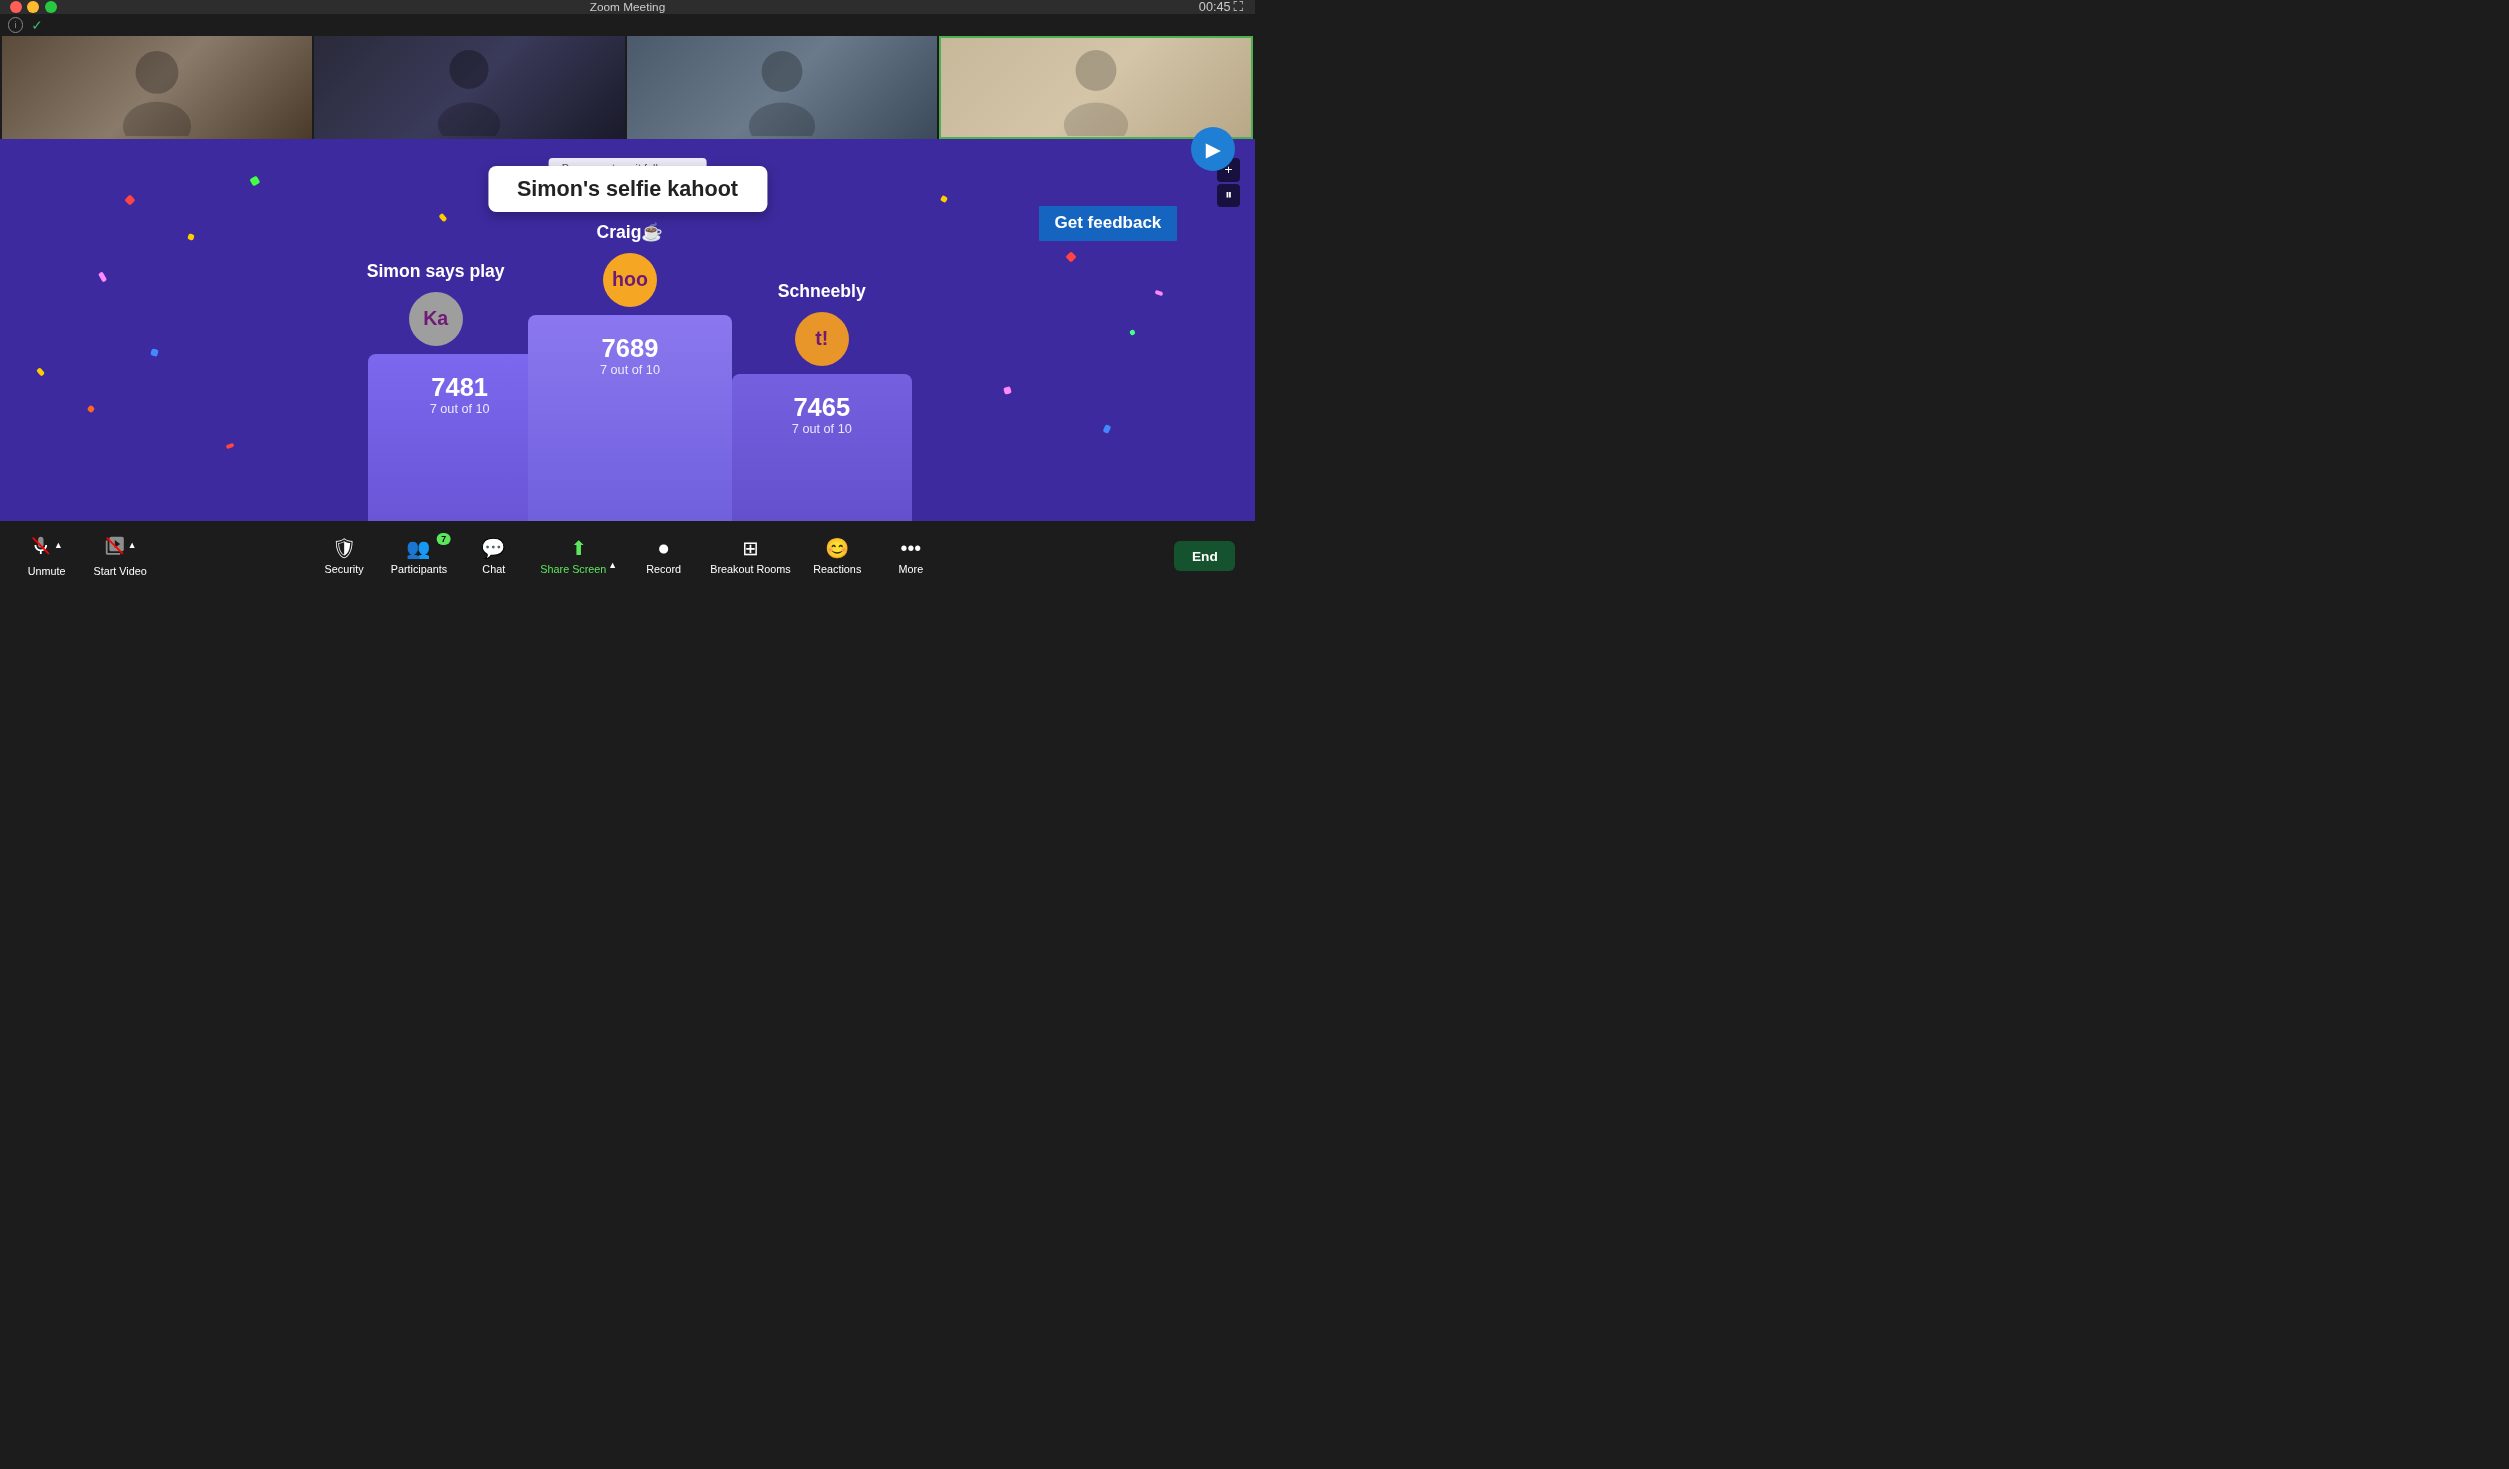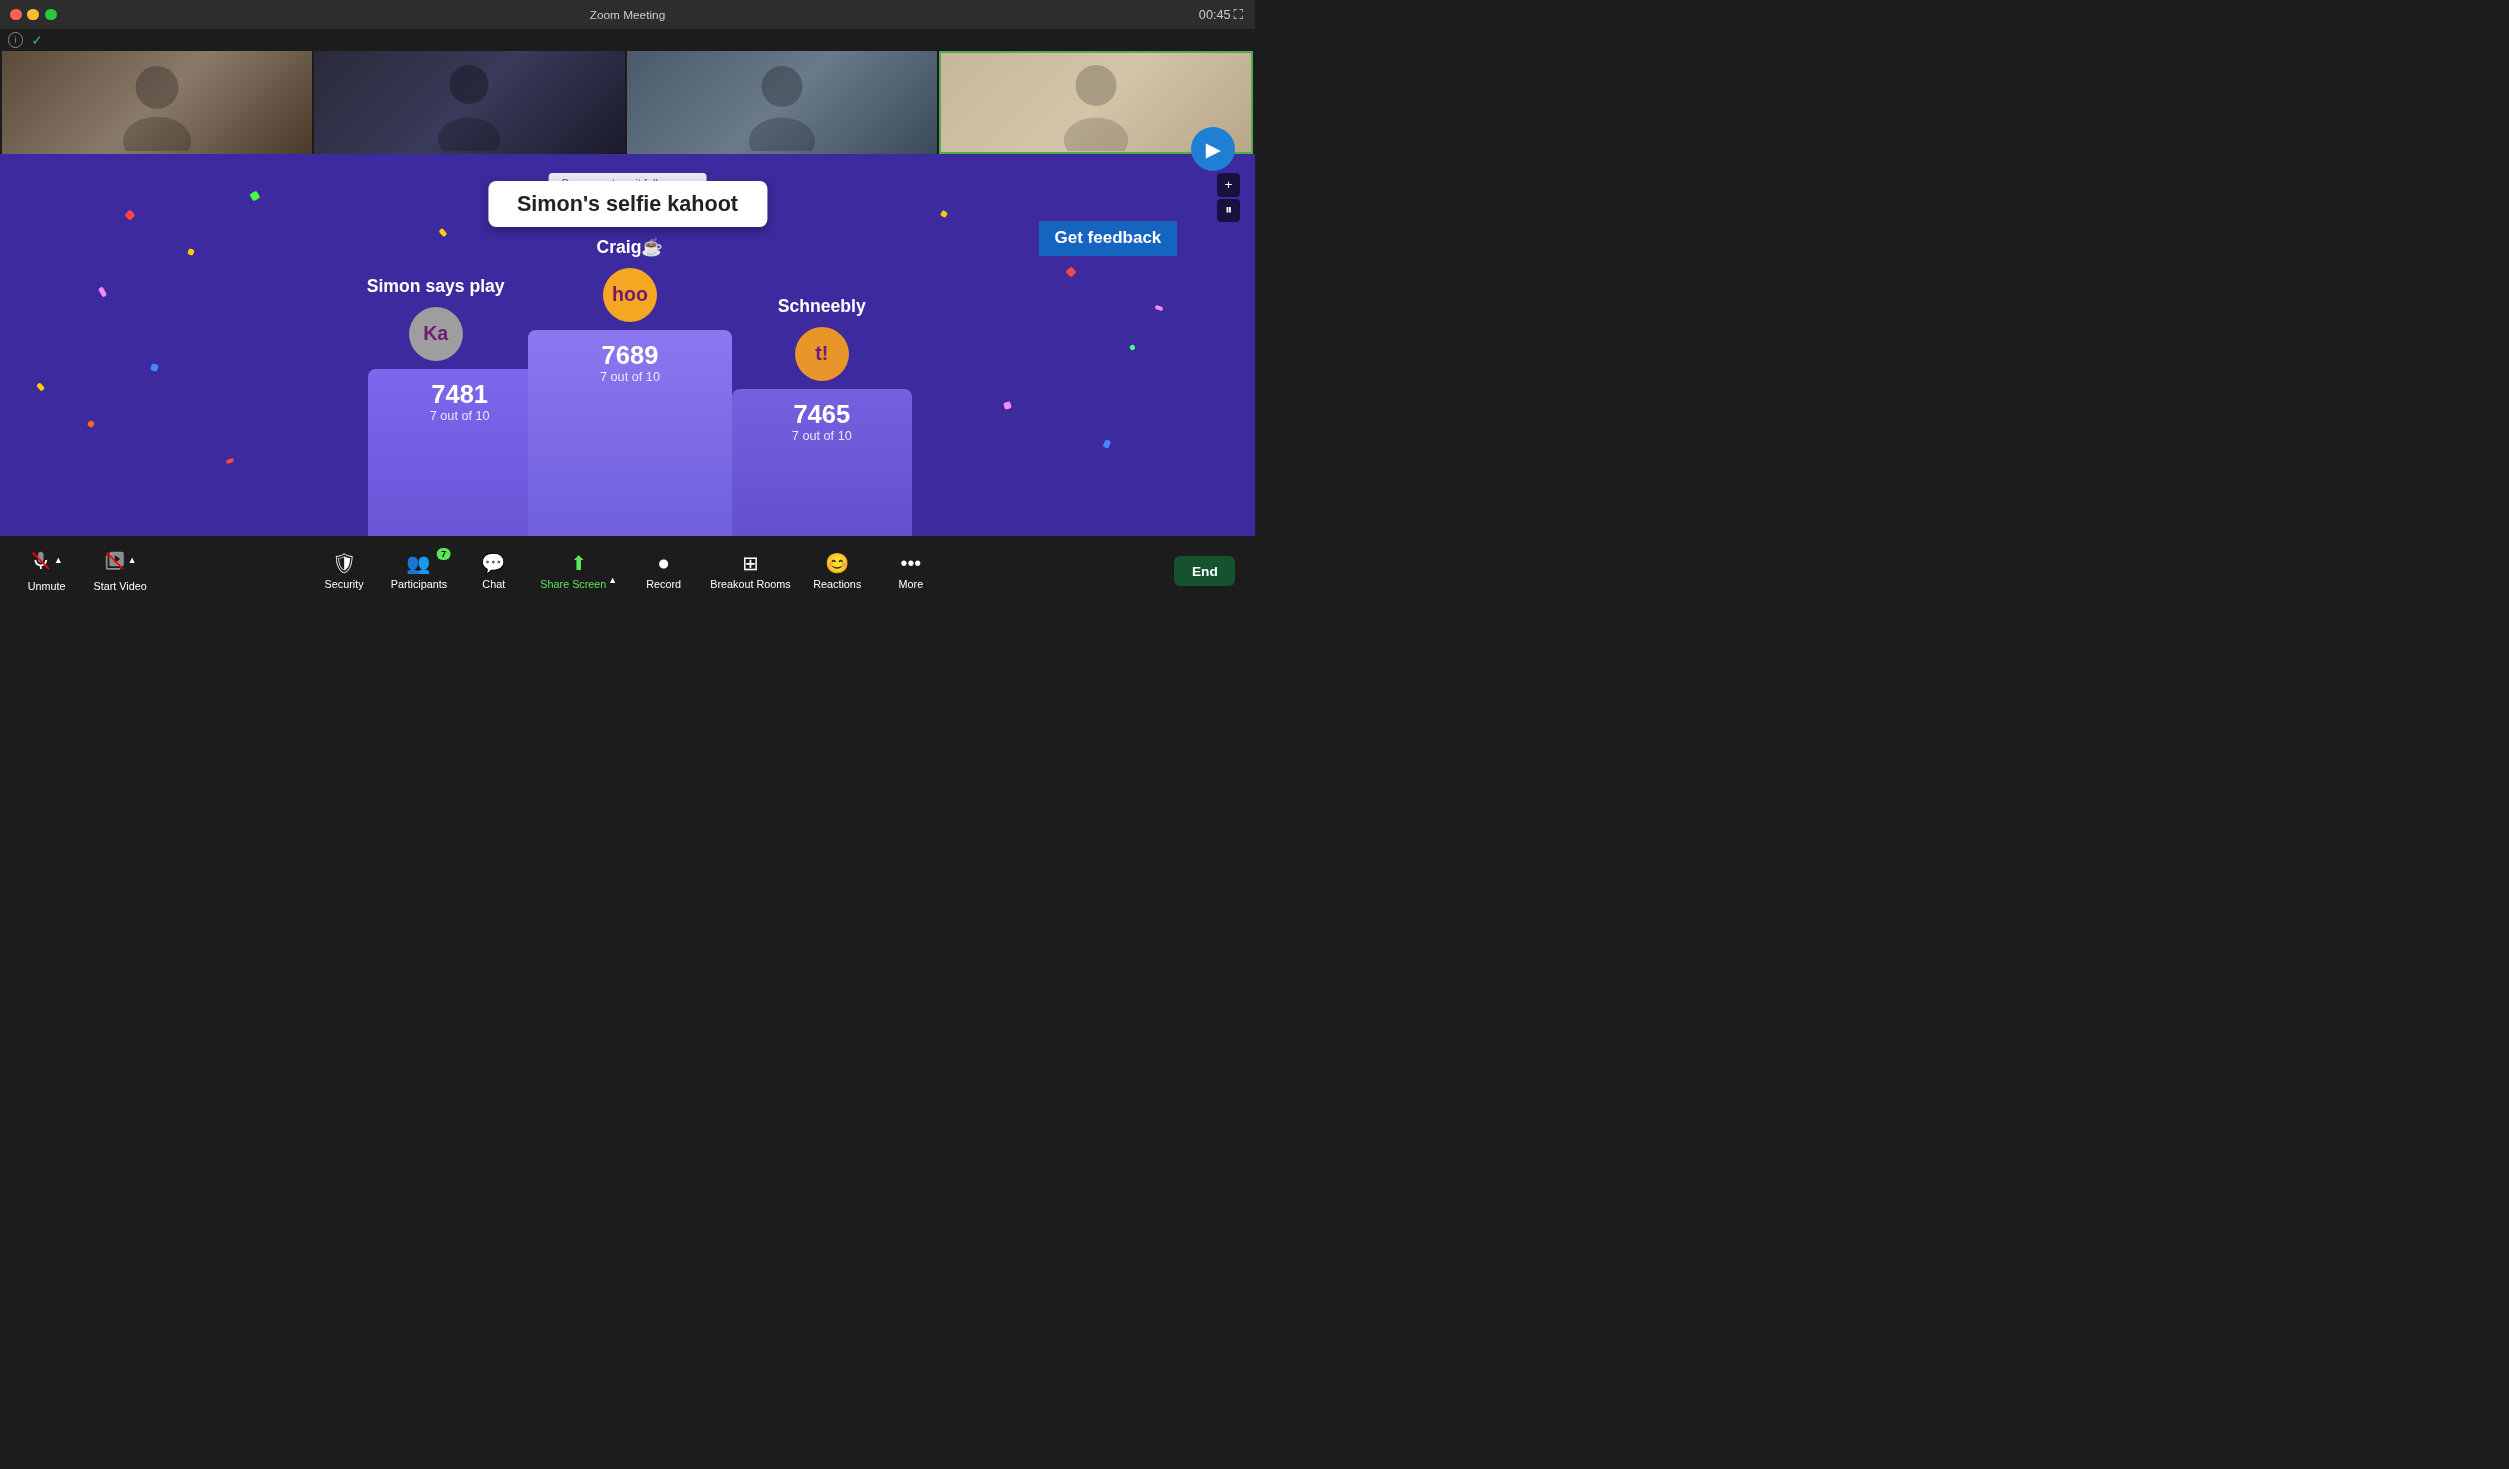--- a/index.html
+++ b/index.html
@@ -14,7 +14,7 @@
 
     
     .titlebar {
-      height: 29px;
+      height: 14px;
       background: #2d2d2d;
       display: flex;
       align-items: center;

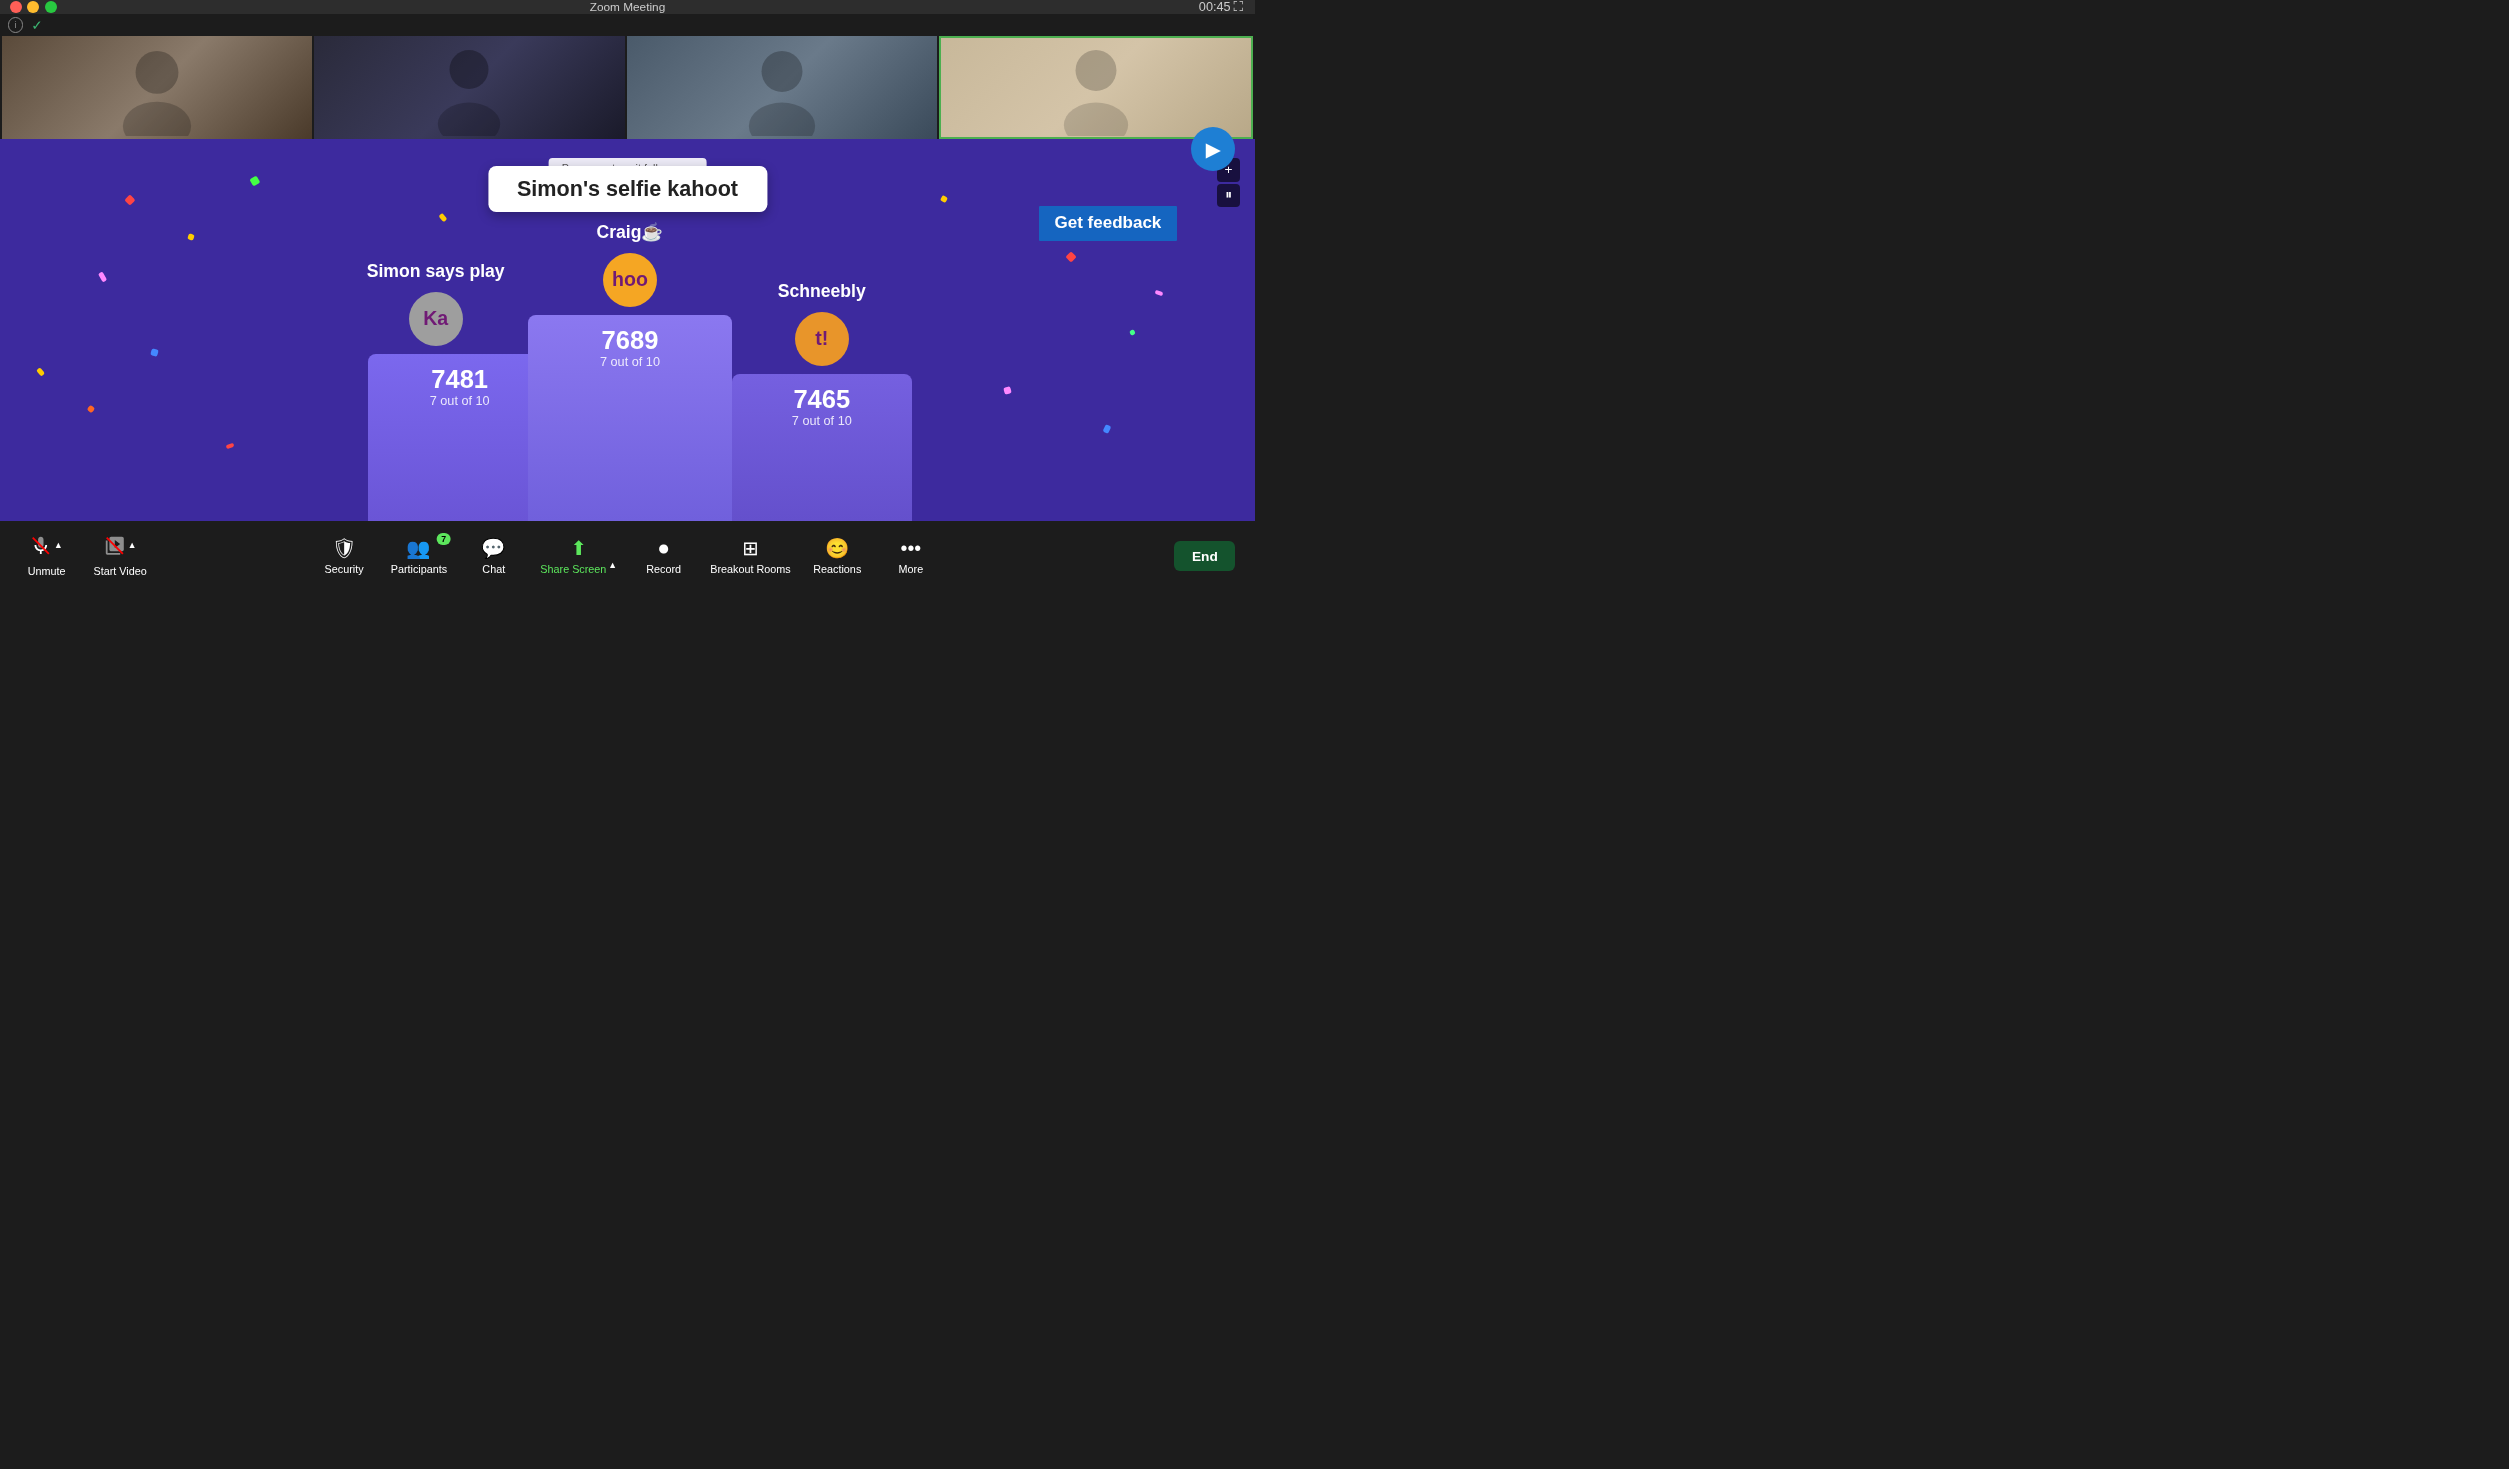--- a/index.html
+++ b/index.html
@@ -302,7 +302,7 @@
       display: flex;
       flex-direction: column;
       align-items: center;
-      padding-top: 11px;
+      padding-top: 19px;
     }
 
     

